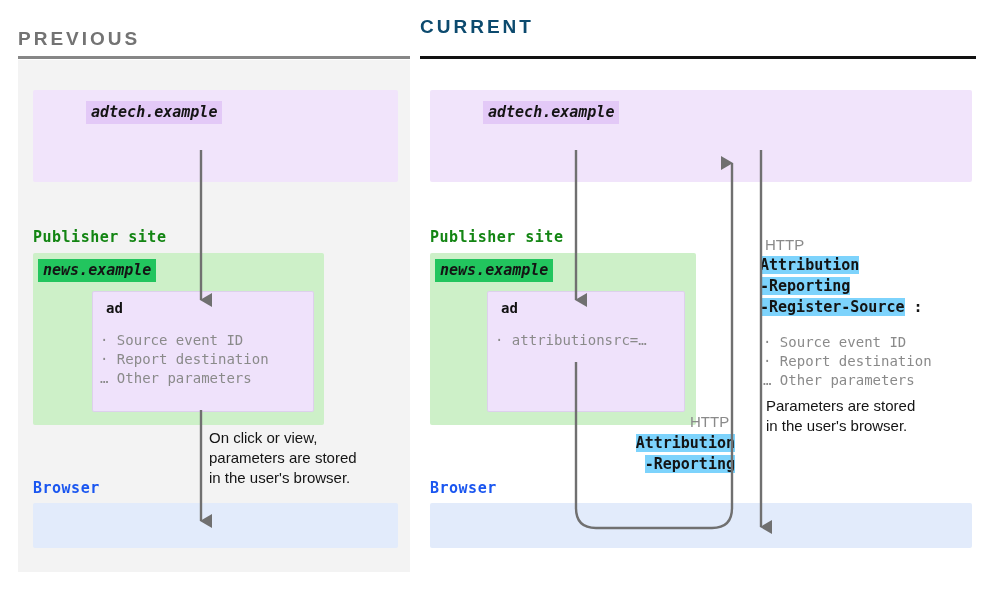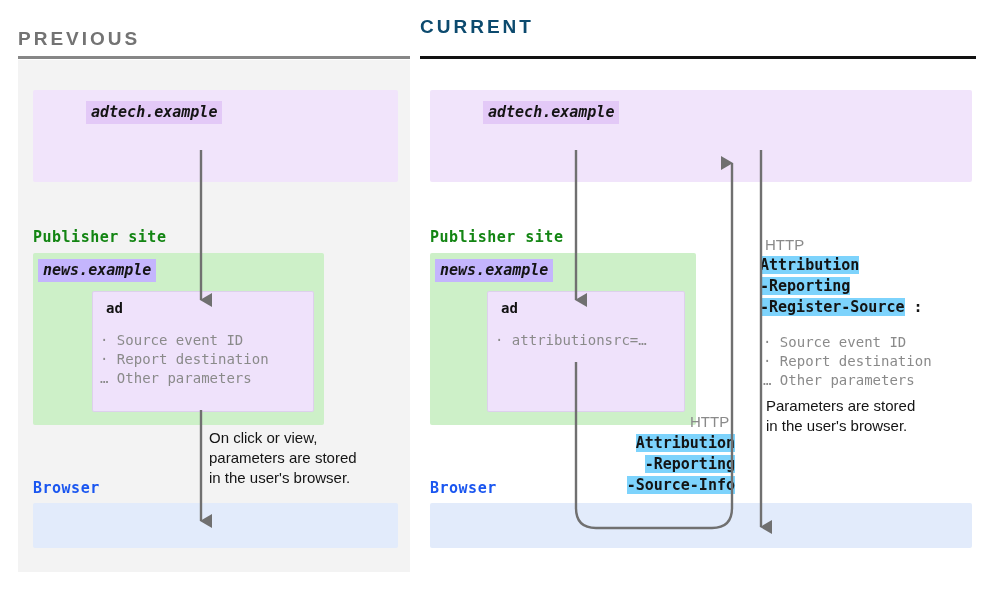--- a/index.html
+++ b/index.html
@@ -70,7 +70,7 @@
     white-space:nowrap;
   }
   .chip-purple{background:#e3c9f7;margin-left:40px;}
-  .chip-green{background:#c4b5fd;text-align:right;}
+  .chip-green{background:#22c55e;text-align:right;}
   #chip-adtech-prev{left:46px;top:101px;}
   #chip-news-prev{left:38px;top:259px;}
   #chip-adtech-cur{left:443px;top:101px;}

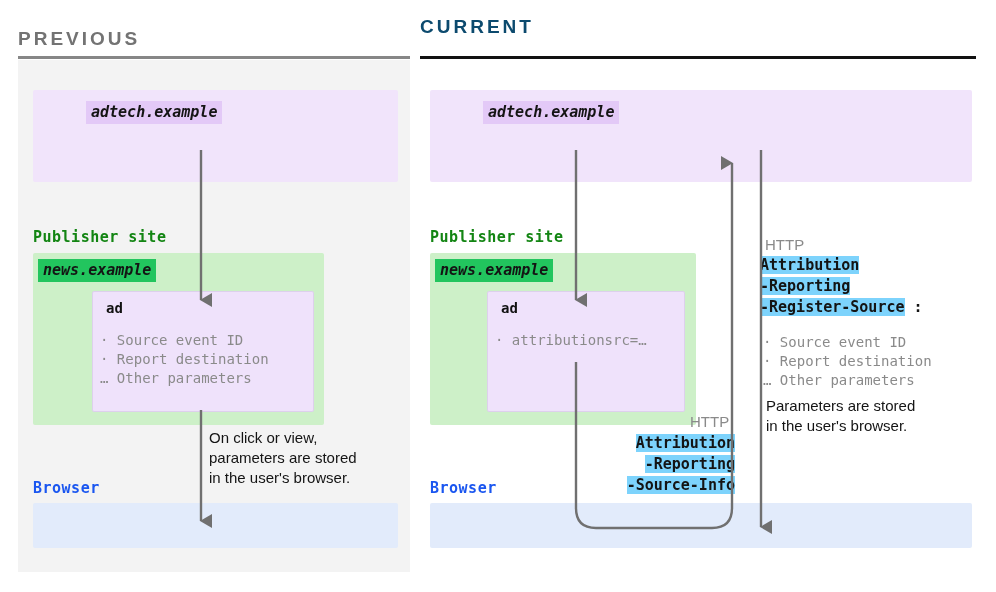--- a/index.html
+++ b/index.html
@@ -195,7 +195,6 @@
   <div class="hdr-block" id="hdr-left">
     <div class="hdr-line"><span class="hl">Attribution</span></div>
     <div class="hdr-line"><span class="hl">-Reporting</span></div>
-    <div class="hdr-line"><span class="hl">-Source-Info</span></div>
   </div>
 
   <div class="http-word" id="http-word-right">HTTP</div>

